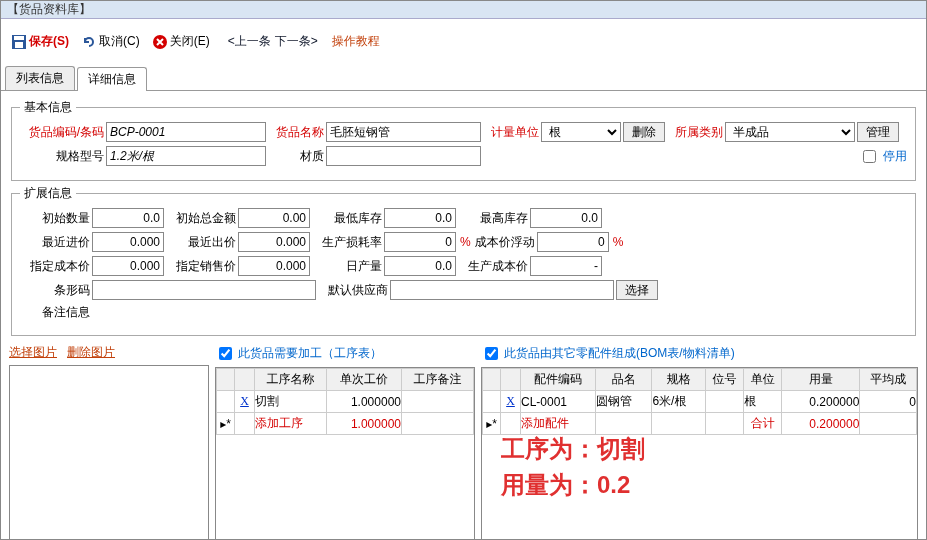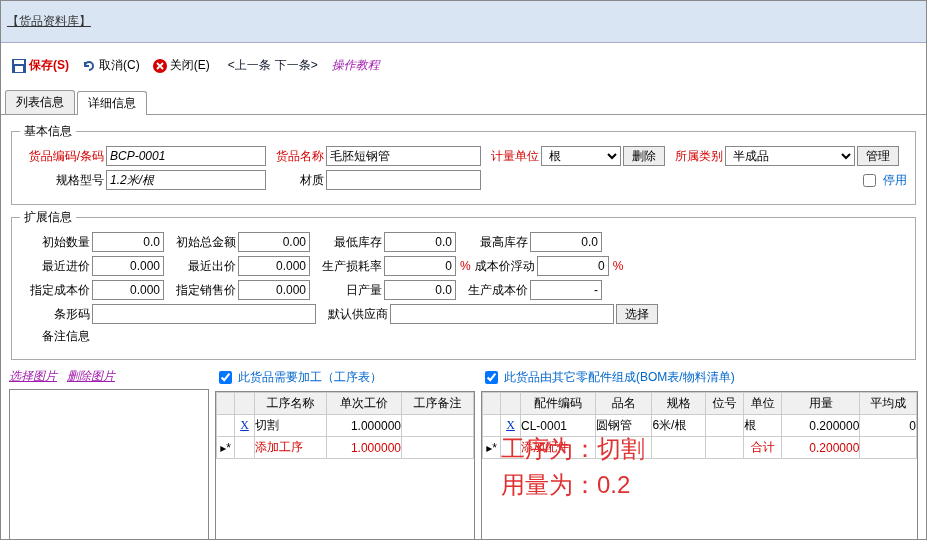--- a/index.html
+++ b/index.html
@@ -17,10 +17,9 @@
   }
   .title-bar {
     background: #d9e5f3;
-    padding: 12px 6px;
+    padding: 0 6px;
     color: #333;
     border-bottom: 1px solid #aac;
-    text-decoration: underline;
   }
   .toolbar {
     display: flex;

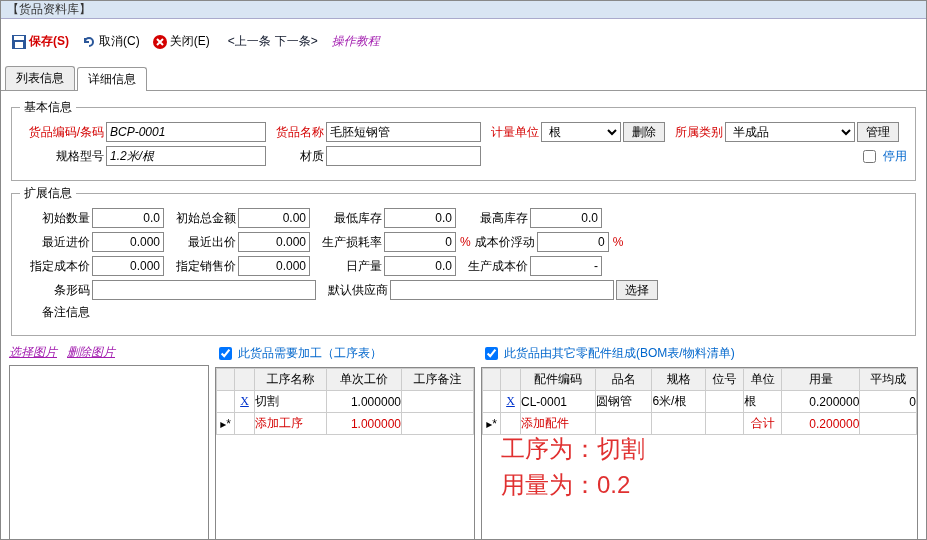--- a/index.html
+++ b/index.html
@@ -37,7 +37,7 @@
   }
   .red-bold { color: #d40000; font-weight: bold; }
   .red-link { color: #0f172a; text-decoration: none; cursor:pointer; }
-  .blue-link { color: #a21caf; text-decoration: underline; cursor:pointer;font-style:italic; }
+  .blue-link { color: #c2410c; text-decoration: underline; cursor:pointer; }
   .icon { width:16px; height:16px; display:inline-block; }
   .tabs {
     display: flex;

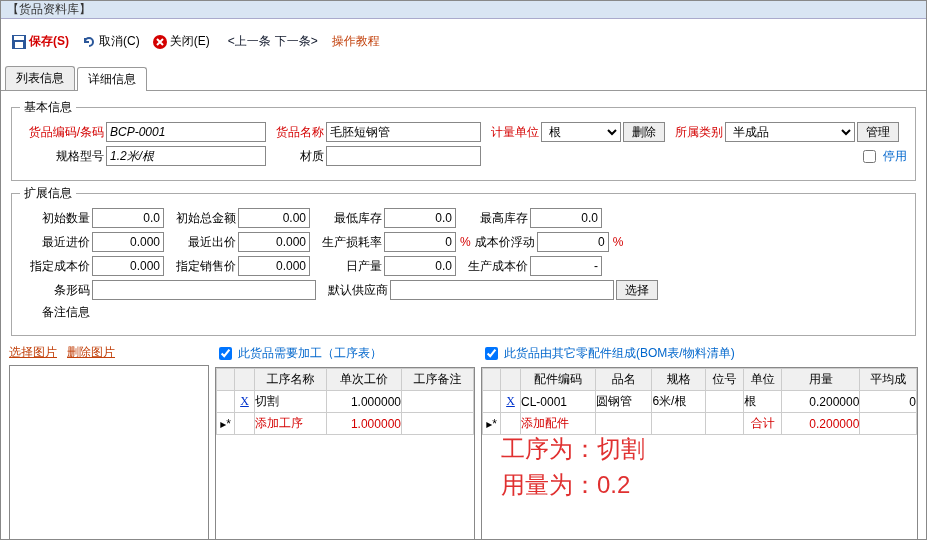--- a/index.html
+++ b/index.html
@@ -121,7 +121,7 @@
     font-size: 24px;
     color: #e03030;
     line-height: 1.5;
-    font-weight: 400;
+    font-weight: 700;
   }
   .pct { color:#d40000; margin-left:2px;}
   .stop-use { color:#0066cc; display:flex; align-items:center; gap:4px;}

